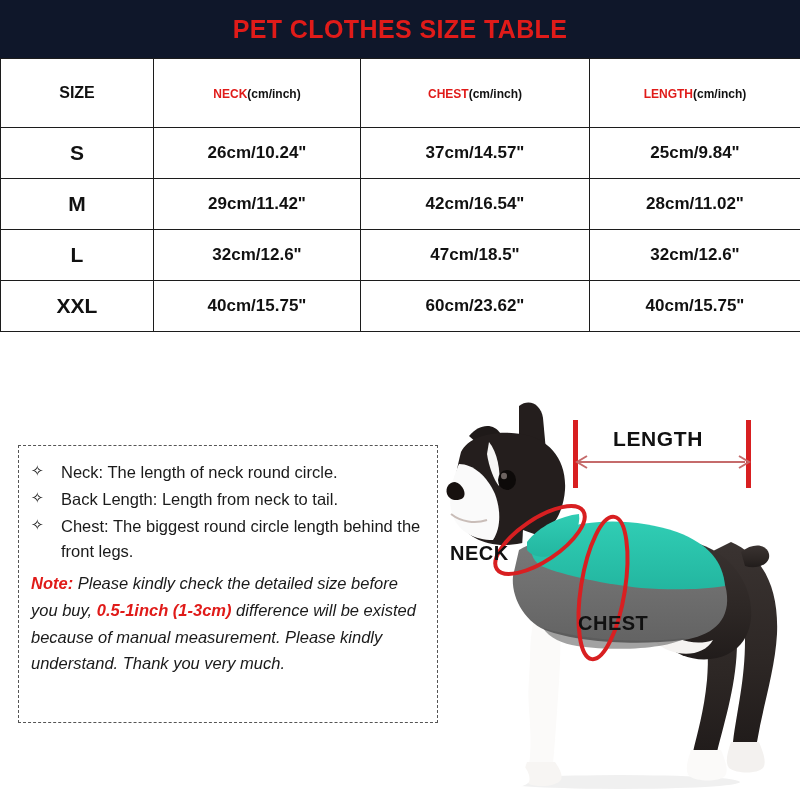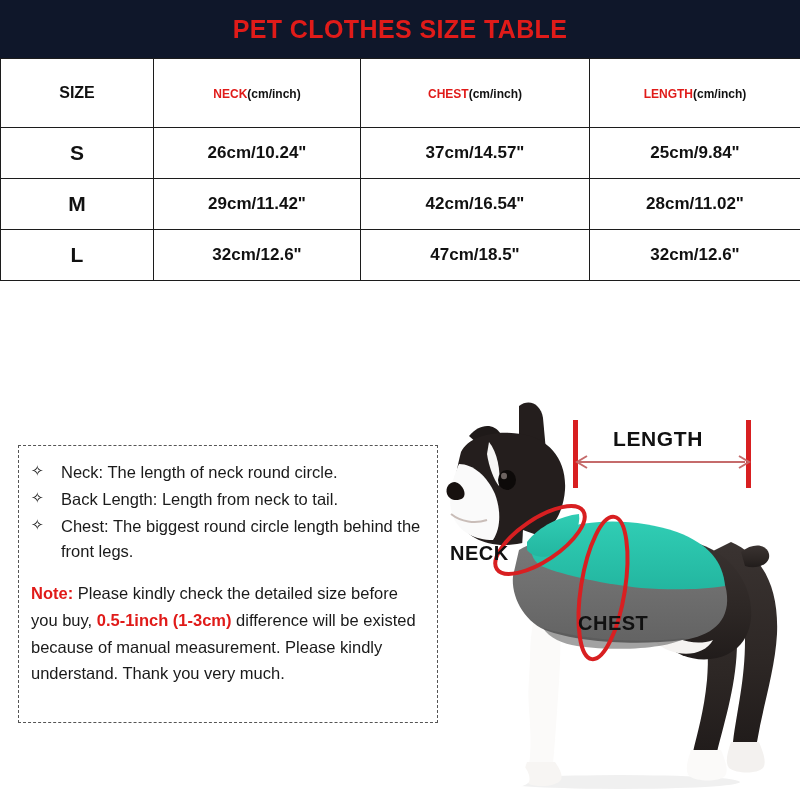--- a/index.html
+++ b/index.html
@@ -213,6 +213,12 @@
       <td class="cell-val">32cm/12.6"</td>
       <td class="cell-val">47cm/18.5"</td>
       <td class="cell-val">32cm/12.6"</td>
+    </tr>
+    <tr>
+      <td class="cell-size">XXL</td>
+      <td class="cell-val">40cm/15.75"</td>
+      <td class="cell-val">60cm/23.62"</td>
+      <td class="cell-val">40cm/15.75"</td>
     </tr>
   </tbody>
 </table>

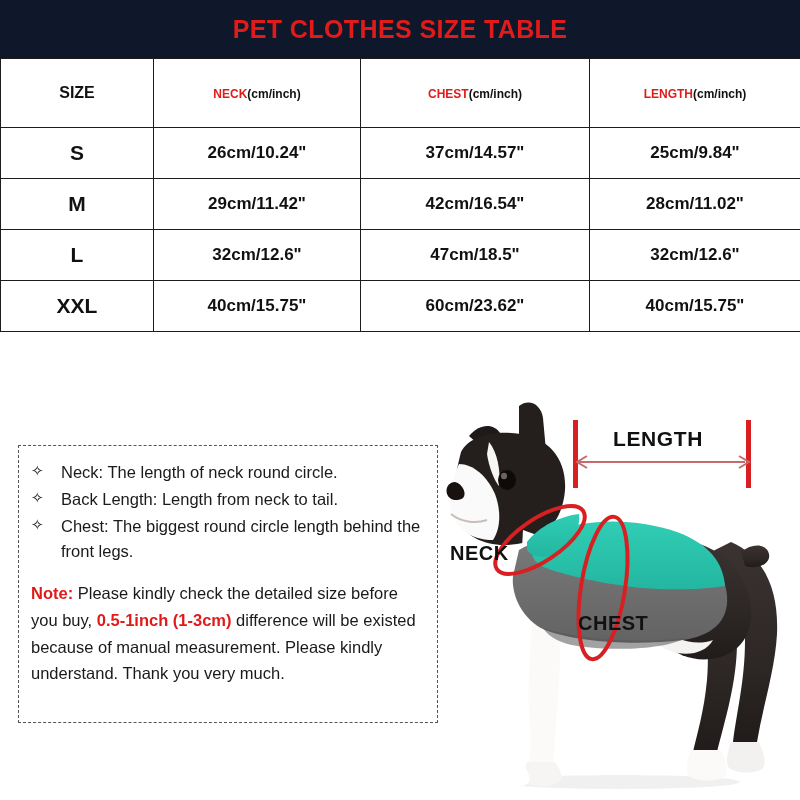--- a/index.html
+++ b/index.html
@@ -114,10 +114,11 @@
   .bullet-text { flex: 1 1 auto; }
 
   .note-block {
-    margin-top: 16px;
+    margin-top: 6px;
     font-size: 16.5px;
     color: #1a1a1a;
     line-height: 1.62;
+    font-style: italic;
   }
   .note-kw {
     color: #e01b19;

